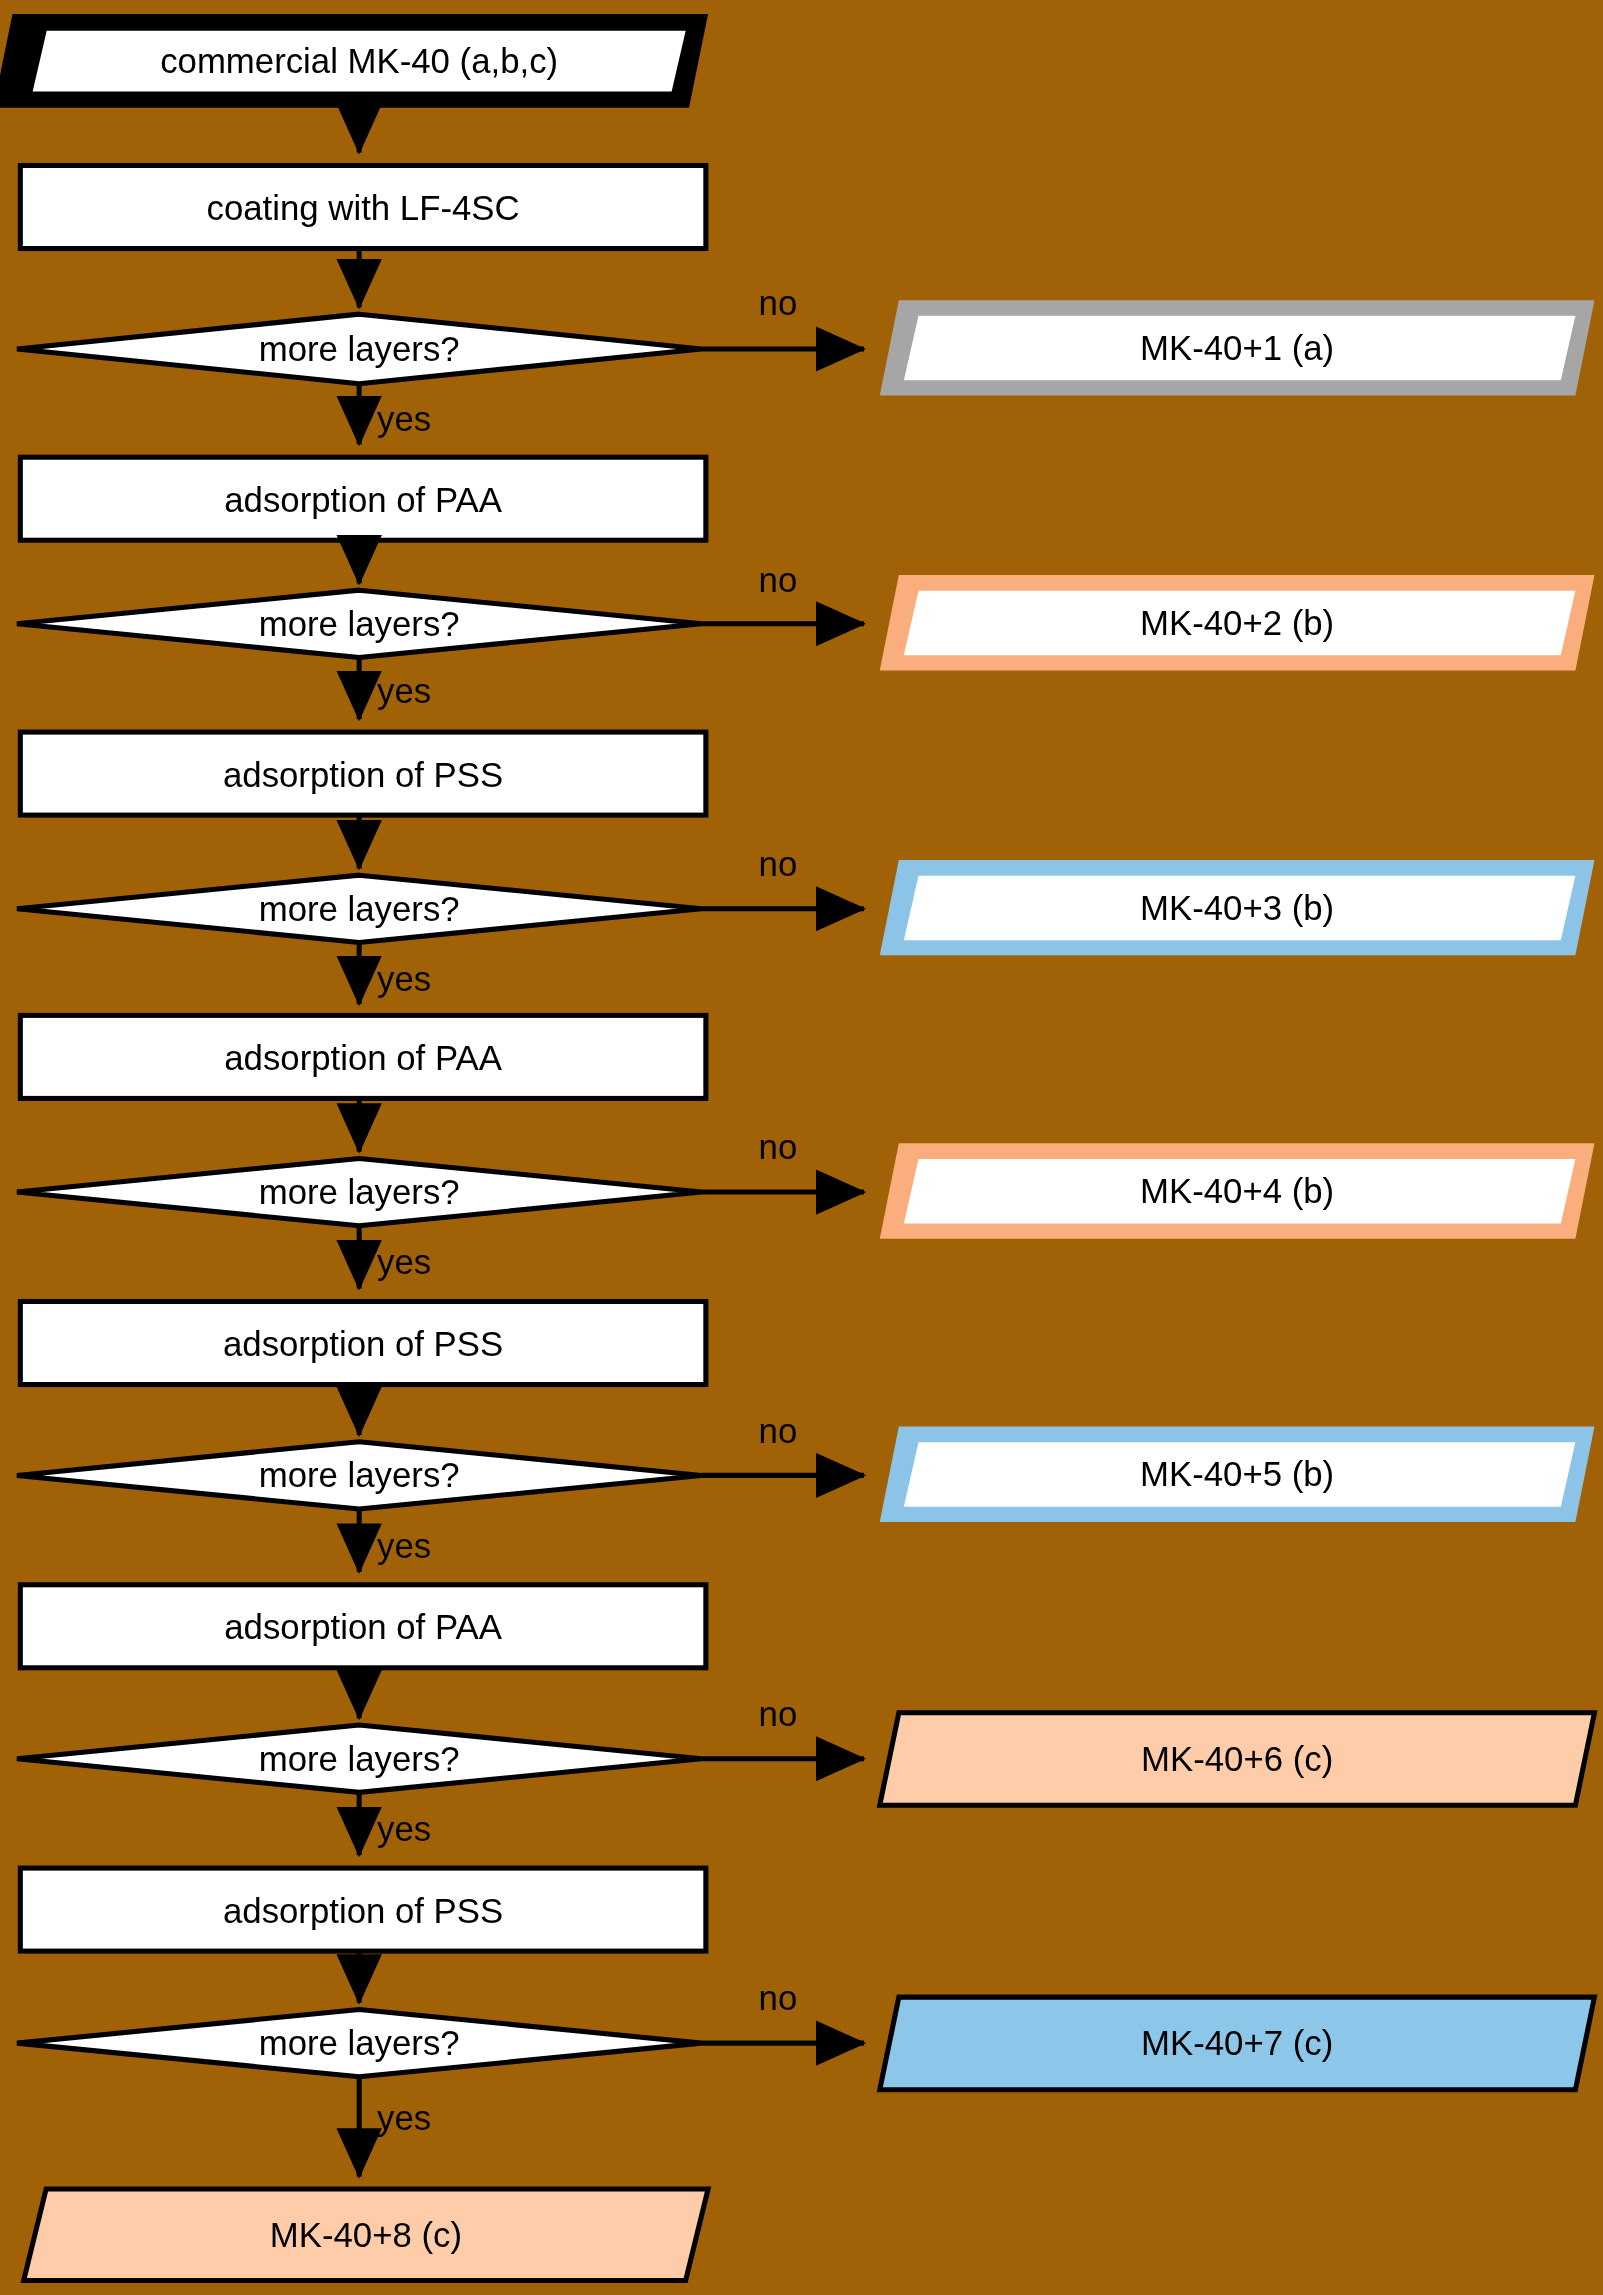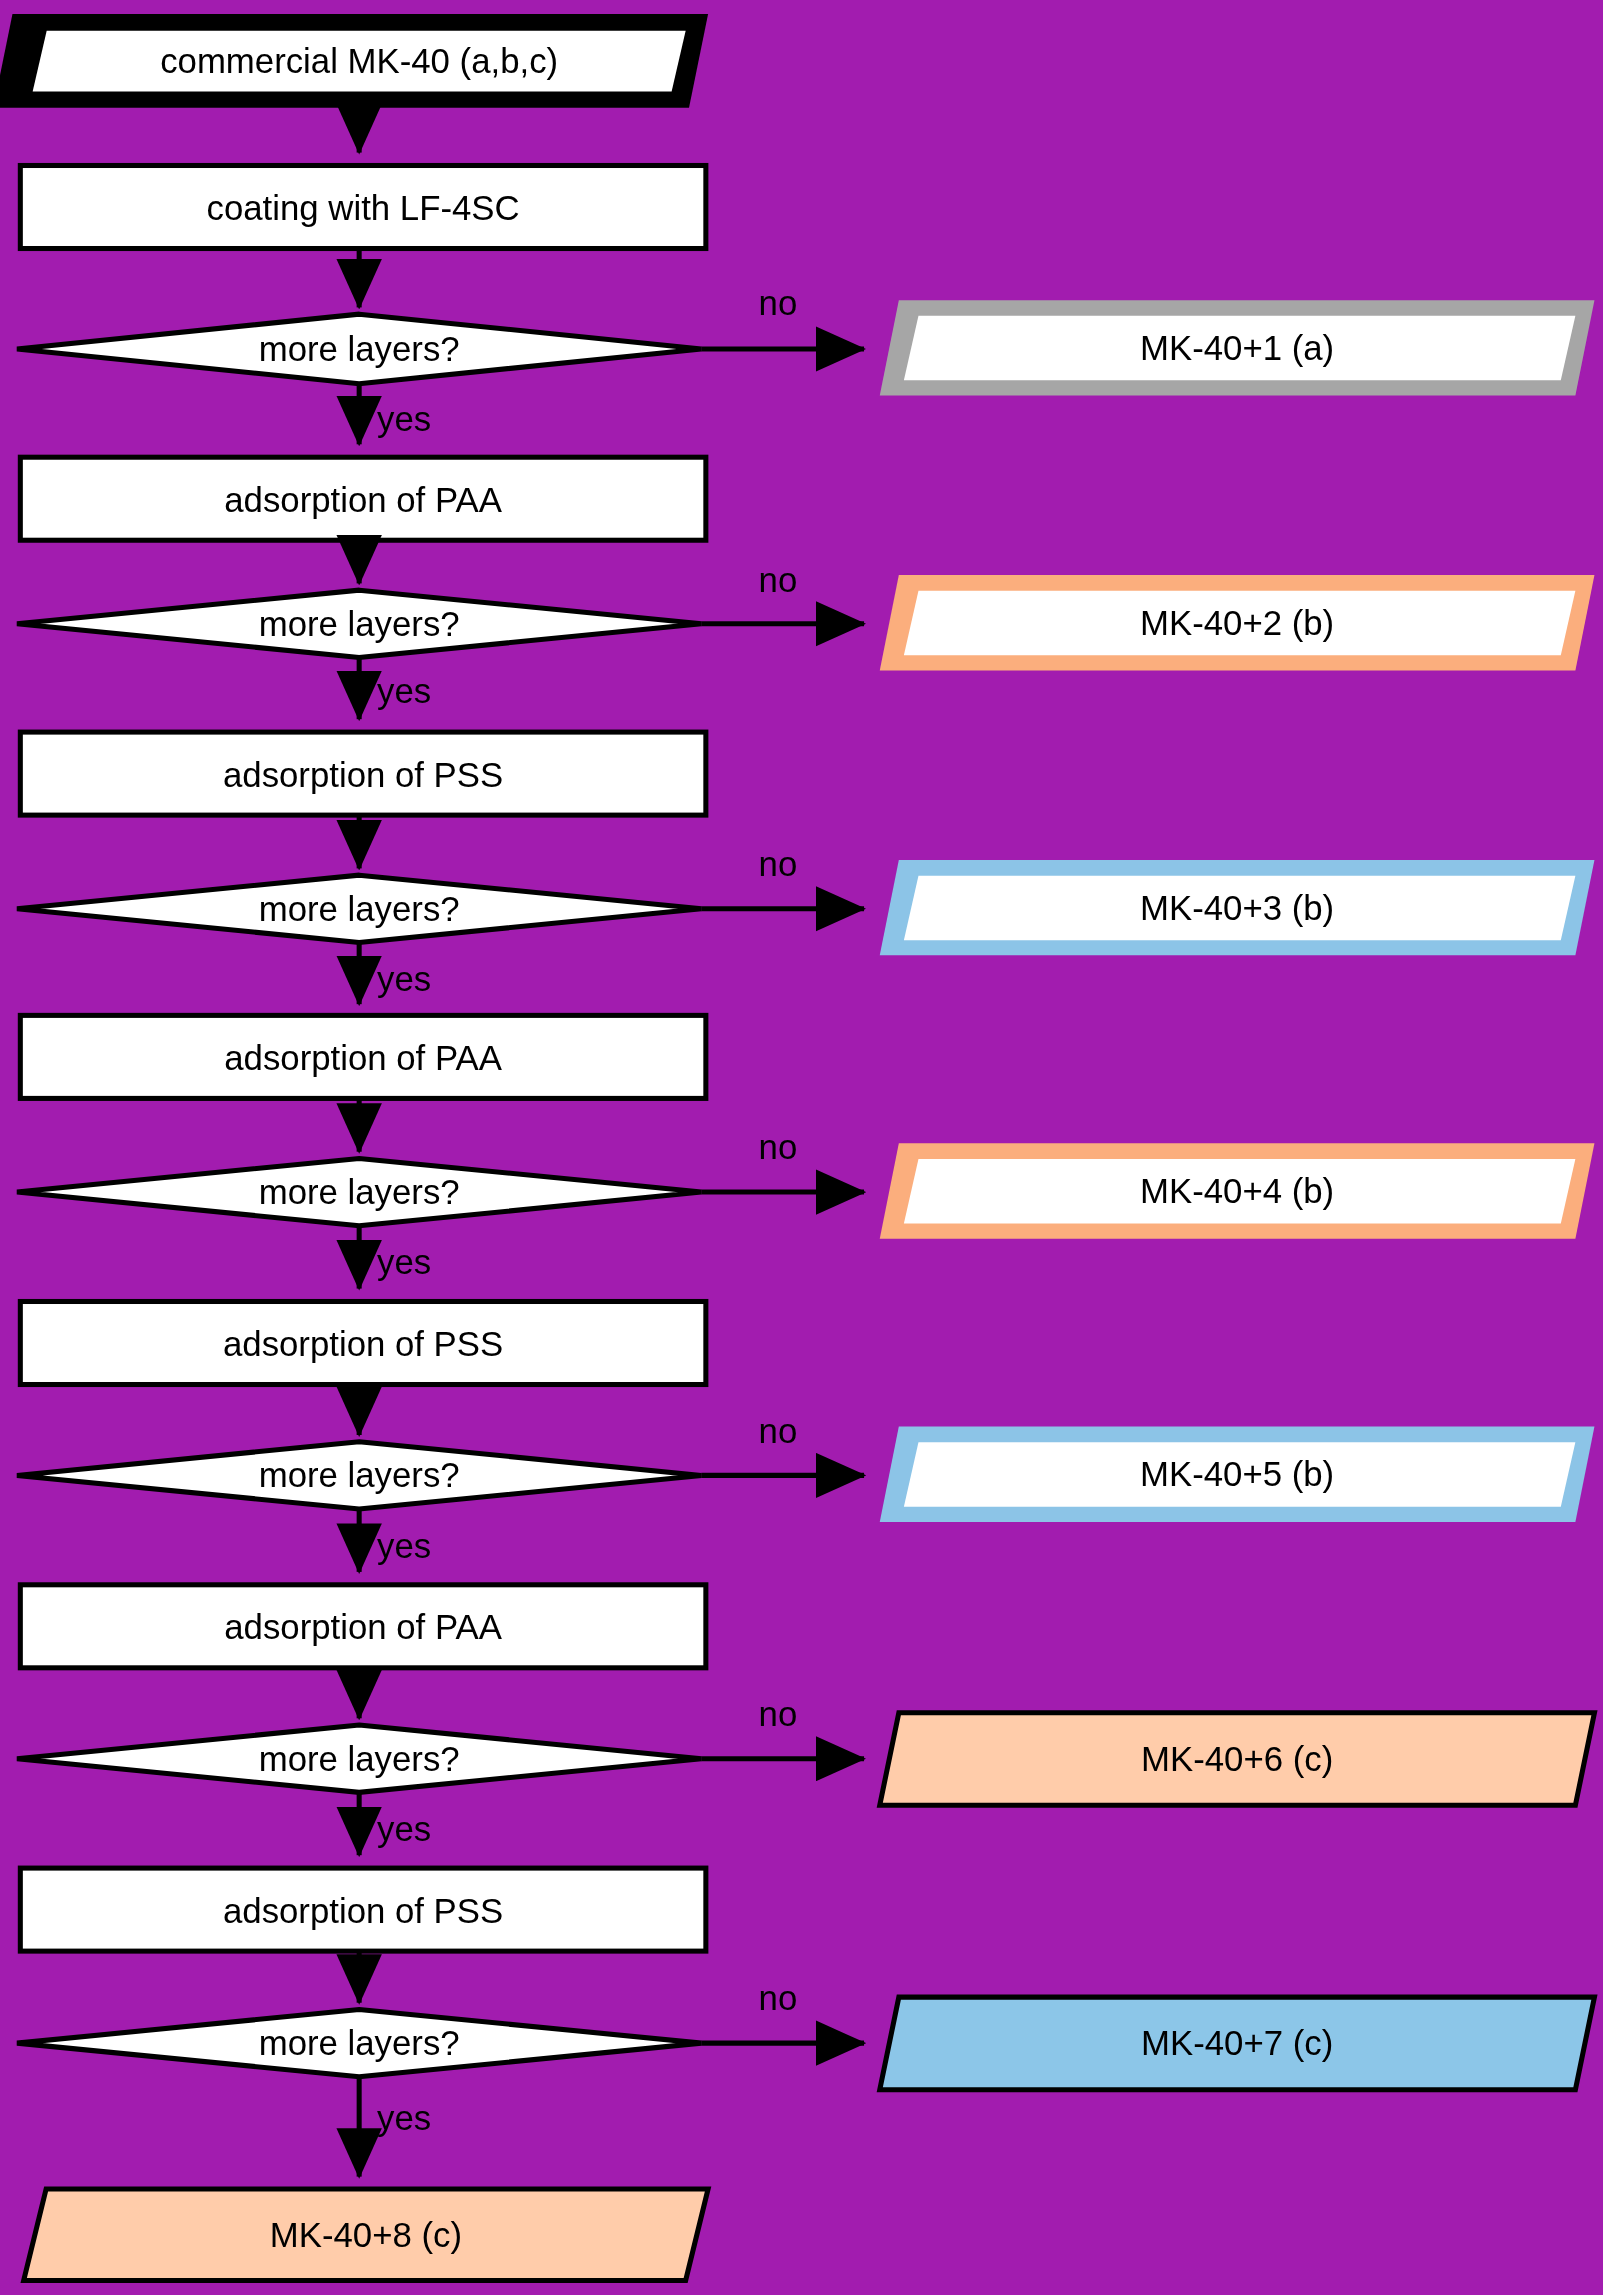--- a/index.html
+++ b/index.html
@@ -4,7 +4,7 @@
 <style>
   html,body{margin:0;padding:0;background:#ffffff;}
   body{font-family:"Liberation Sans", sans-serif;}
-  #stage{position:relative;width:1603px;height:2295px;background:#a21caf;overflow:hidden;}
+  #stage{position:relative;width:1603px;height:2295px;background:#a16207;overflow:hidden;}
   svg.flow{position:absolute;left:0;top:0;width:1603px;height:2295px;display:block;}
   .shape-text{font-family:"Liberation Sans", sans-serif;font-size:62px;fill:#000;text-anchor:middle;dominant-baseline:central;}
   .edge-label{font-family:"Liberation Sans", sans-serif;font-size:62px;fill:#000;text-anchor:start;dominant-baseline:central;}

